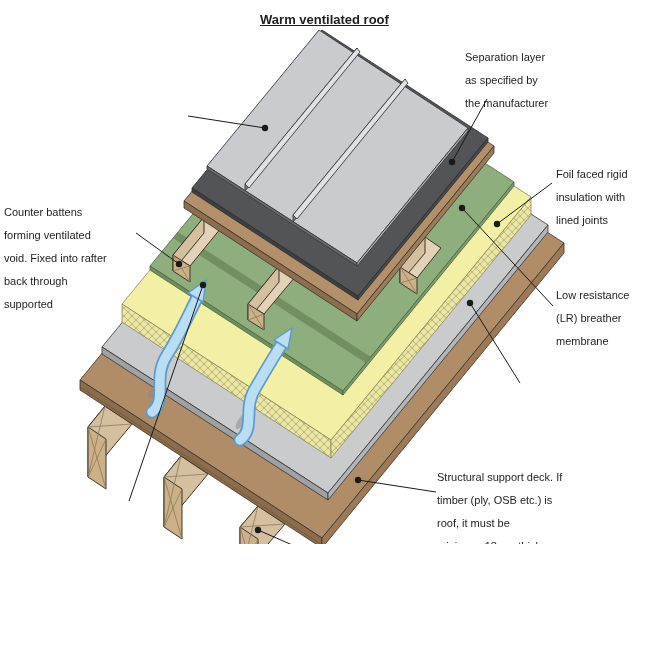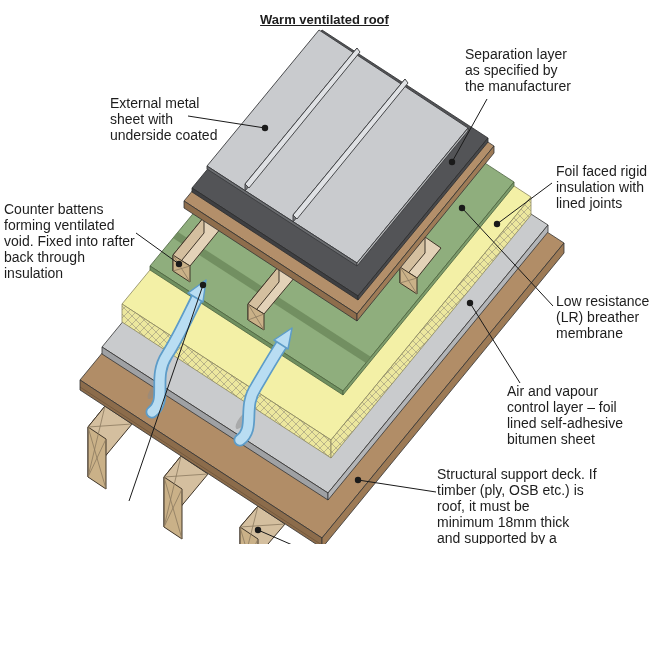--- a/index.html
+++ b/index.html
@@ -6,7 +6,7 @@
   #stage{position:relative;width:649px;height:544px;background:#ffffff;overflow:hidden;
          font-family:"Liberation Sans", sans-serif;color:#1d1d1d;text-decoration:underline;}
   #diagram{position:absolute;left:0;top:0;}
-  .lbl{position:absolute;font-size:14px;line-height:16px;white-space:pre;color:#1d1d1d;}
+  .lbl{position:absolute;font-size:11px;line-height:23px;white-space:pre;color:#1d1d1d;}
   #title{position:absolute;left:0;right:0;top:10px;text-align:center;}
   #title span{font-size:13px;font-weight:bold;text-decoration:underline;}
 </style>

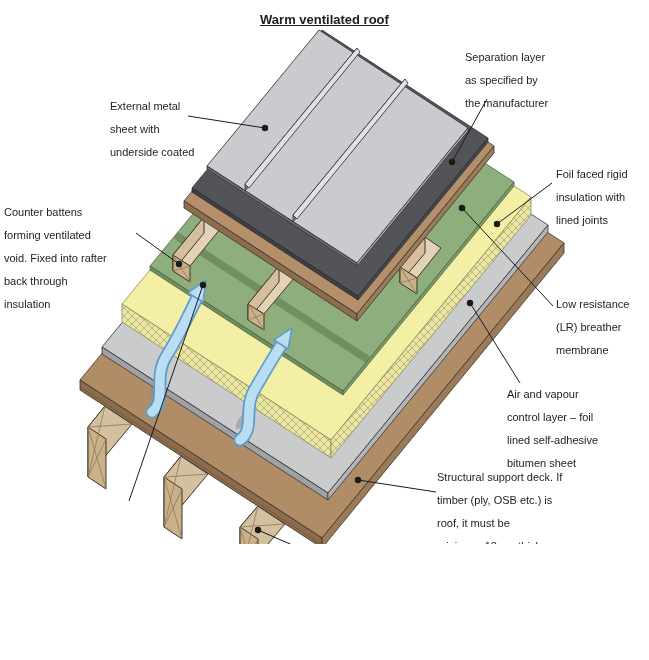--- a/index.html
+++ b/index.html
@@ -162,9 +162,6 @@
     <span>Warm ventilated roof</span>
   </div>
 
-  <div class="lbl" style="left:110px;top:95px">External metal
-sheet with
-underside coated</div>
   <div class="lbl" style="left:465px;top:46px">Separation layer
 as specified by
 the manufacturer</div>

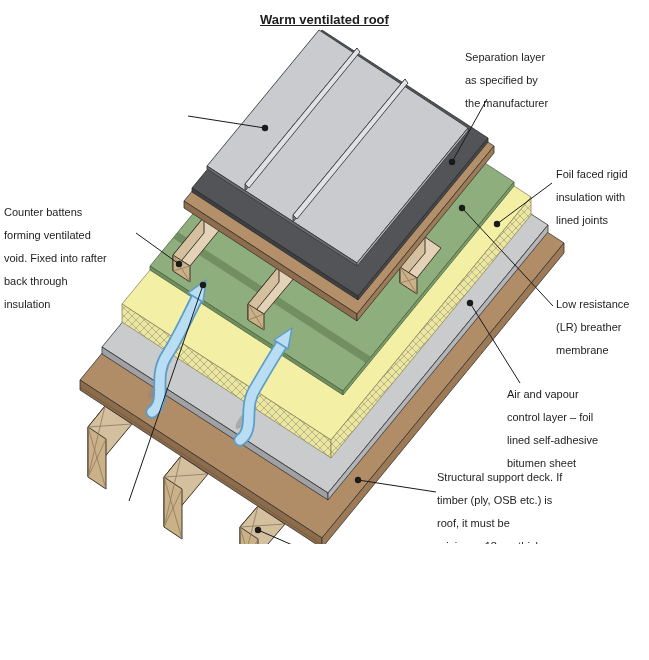--- a/index.html
+++ b/index.html
@@ -172,7 +172,7 @@
 forming ventilated
 void. Fixed into rafter
 back through
-insulation</div>
+supported</div>
   <div class="lbl" style="left:556px;top:293px">Low resistance
 (LR) breather
 membrane</div>

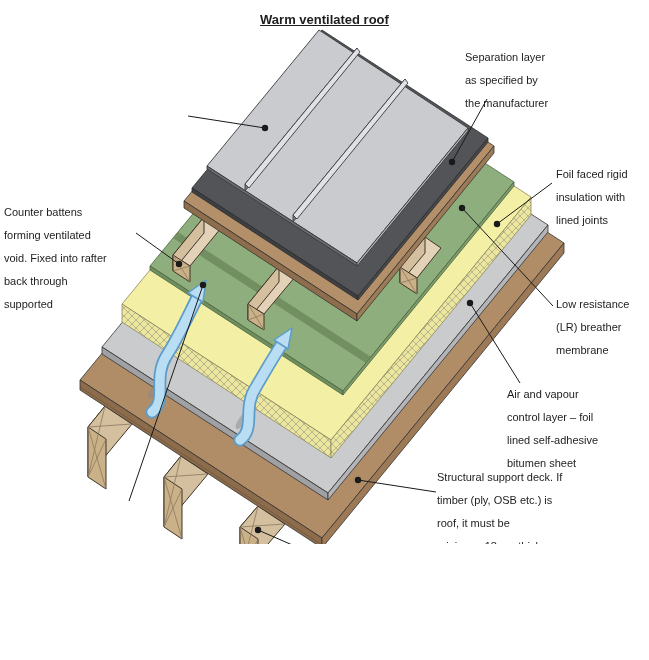--- a/index.html
+++ b/index.html
@@ -173,7 +173,7 @@
 void. Fixed into rafter
 back through
 supported</div>
-  <div class="lbl" style="left:556px;top:293px">Low resistance
+  <div class="lbl" style="left:556px;top:284px">Low resistance
 (LR) breather
 membrane</div>
   <div class="lbl" style="left:507px;top:383px">Air and vapour

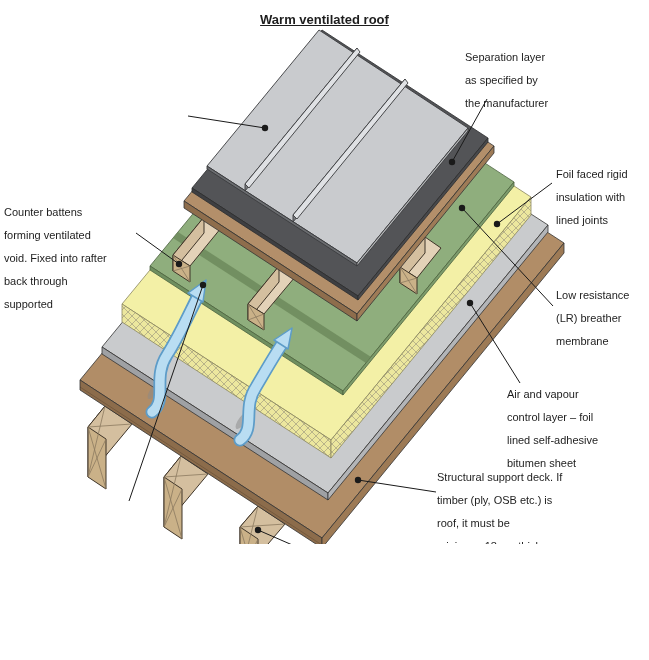--- a/index.html
+++ b/index.html
@@ -176,10 +176,6 @@
   <div class="lbl" style="left:556px;top:284px">Low resistance
 (LR) breather
 membrane</div>
-  <div class="lbl" style="left:507px;top:383px">Air and vapour
-control layer – foil
-lined self-adhesive
-bitumen sheet</div>
   <div class="lbl" style="left:437px;top:466px">Structural support deck. If
 timber (ply, OSB etc.) is
 roof, it must be

